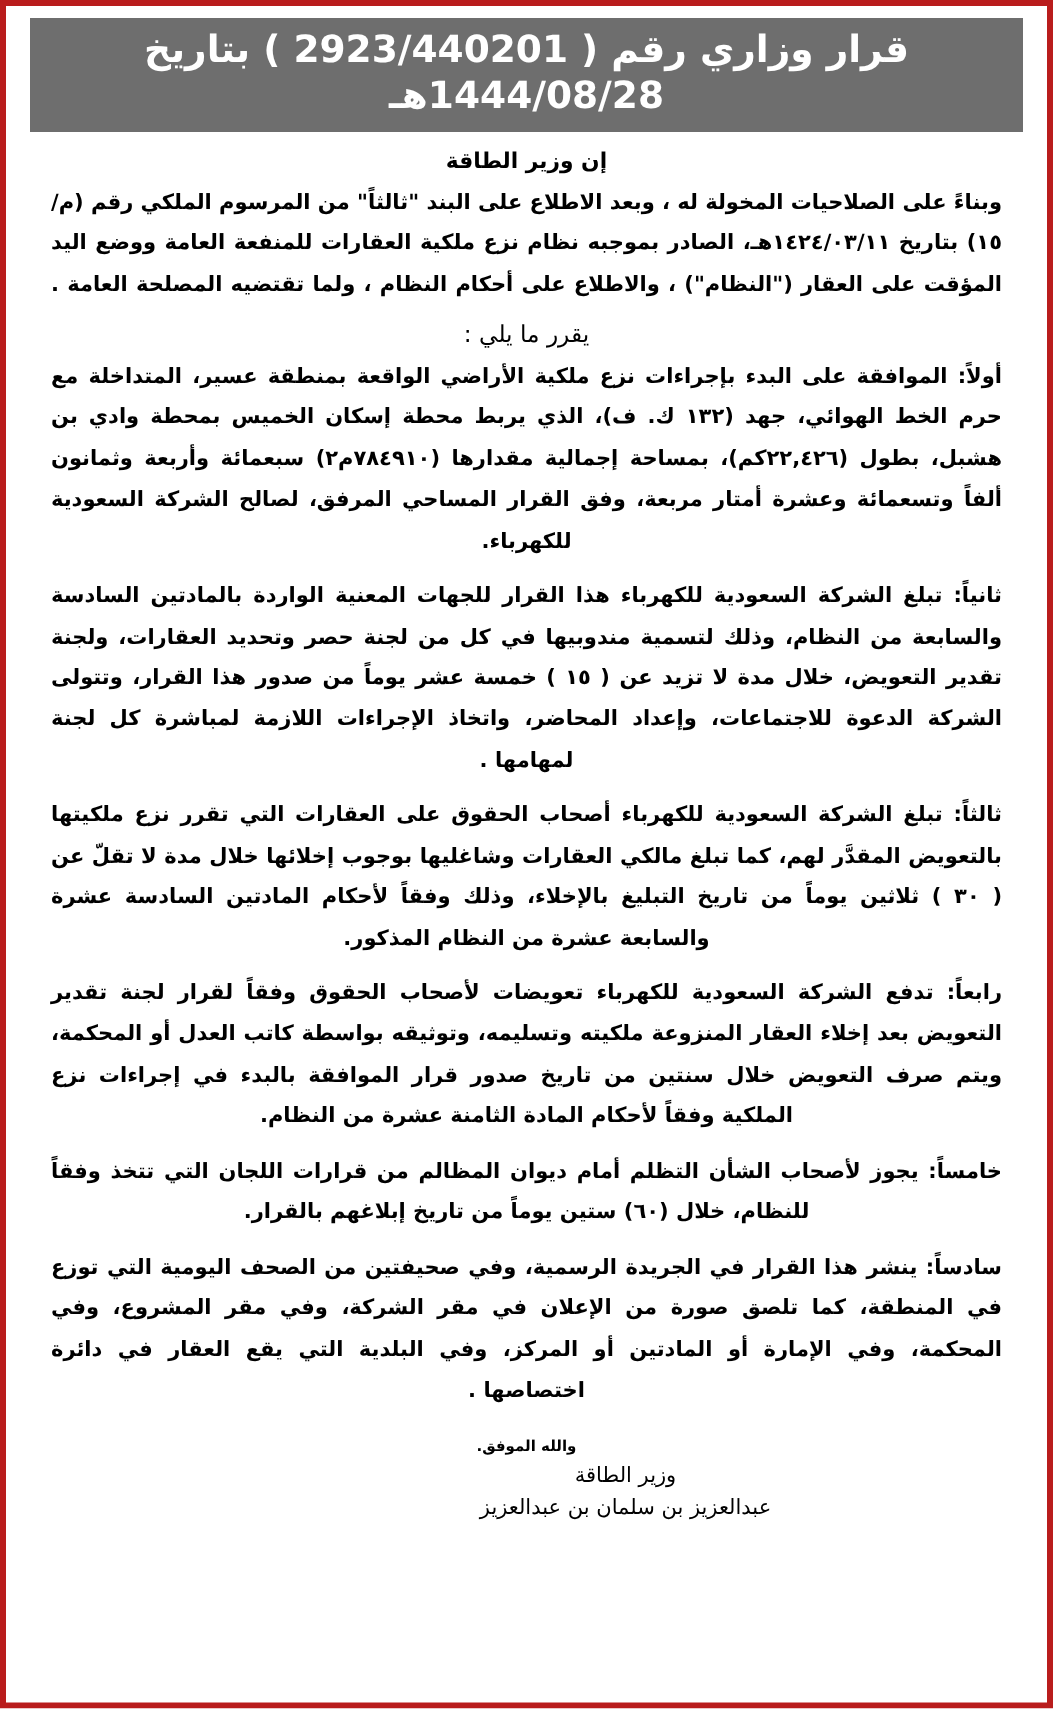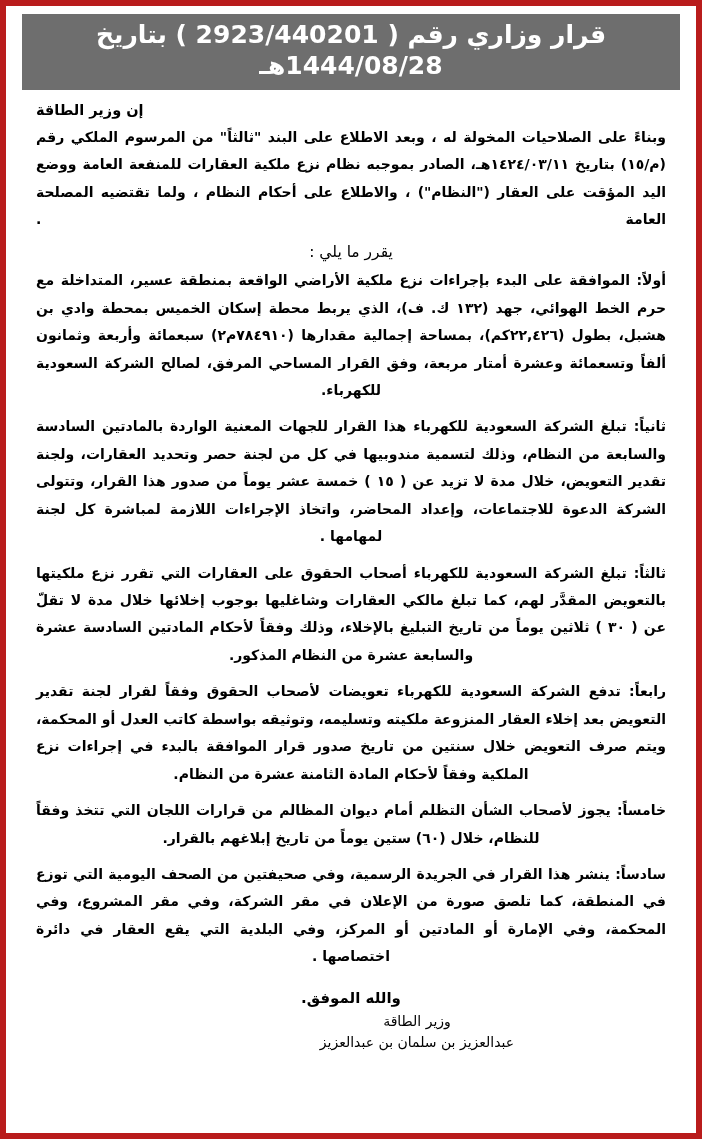--- a/index.html
+++ b/index.html
@@ -17,7 +17,7 @@
     height: 1139px;
     box-sizing: border-box;
     background: #ffffff;
-    border: 6px solid #b91c1c;
+    border: 4px solid #b91c1c;
     overflow: hidden;
   }
   .page-inner {

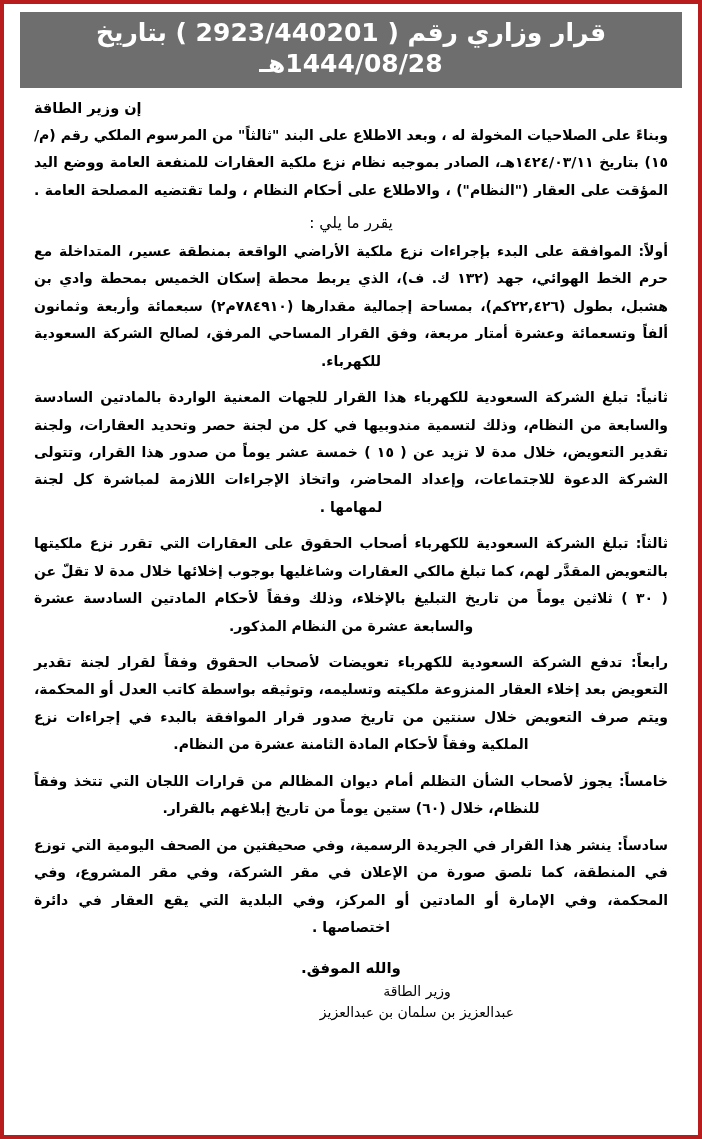--- a/index.html
+++ b/index.html
@@ -44,7 +44,7 @@
     direction: rtl;
   }
   .center-line {
-    text-align: left;
+    text-align: center;
     font-weight: bold;
     font-size: 14.5px;
     margin: 12px 0 6px 0;

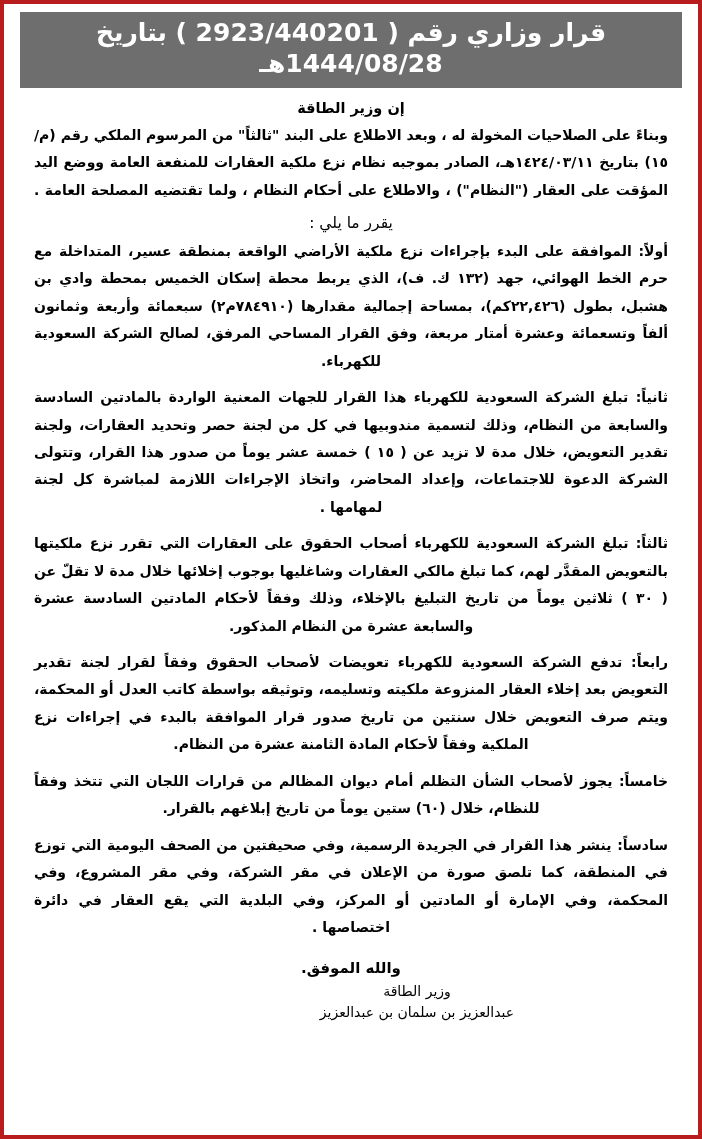--- a/index.html
+++ b/index.html
@@ -78,7 +78,7 @@
   .closing {
     text-align: center;
     font-weight: bold;
-    font-size: 15px;
+    font-size: 10px;
     margin: 18px 0 4px 0;
     direction: rtl;
   }

